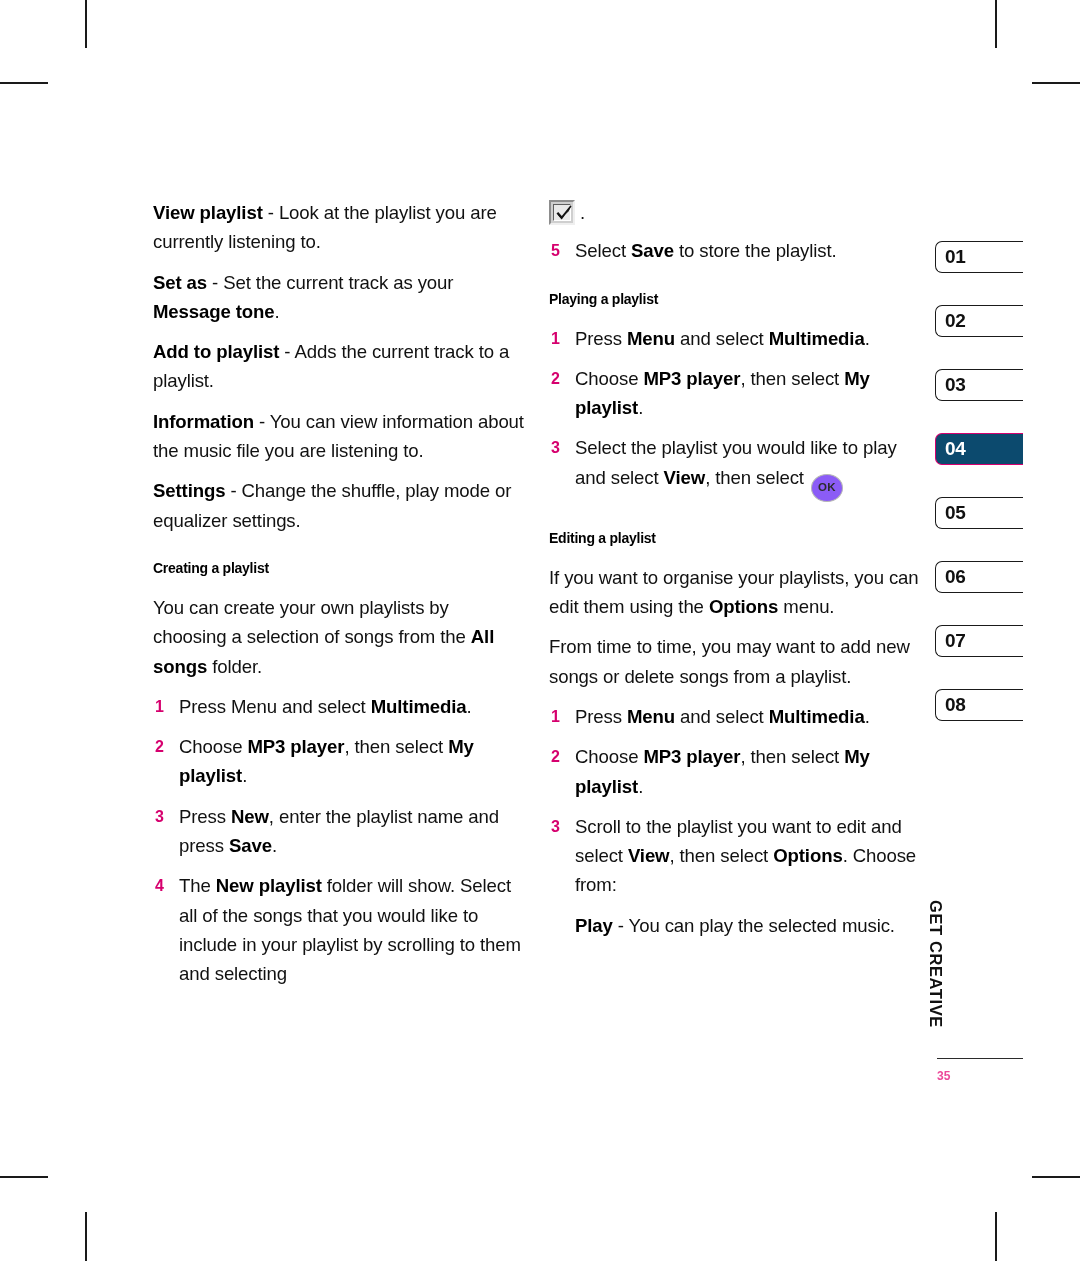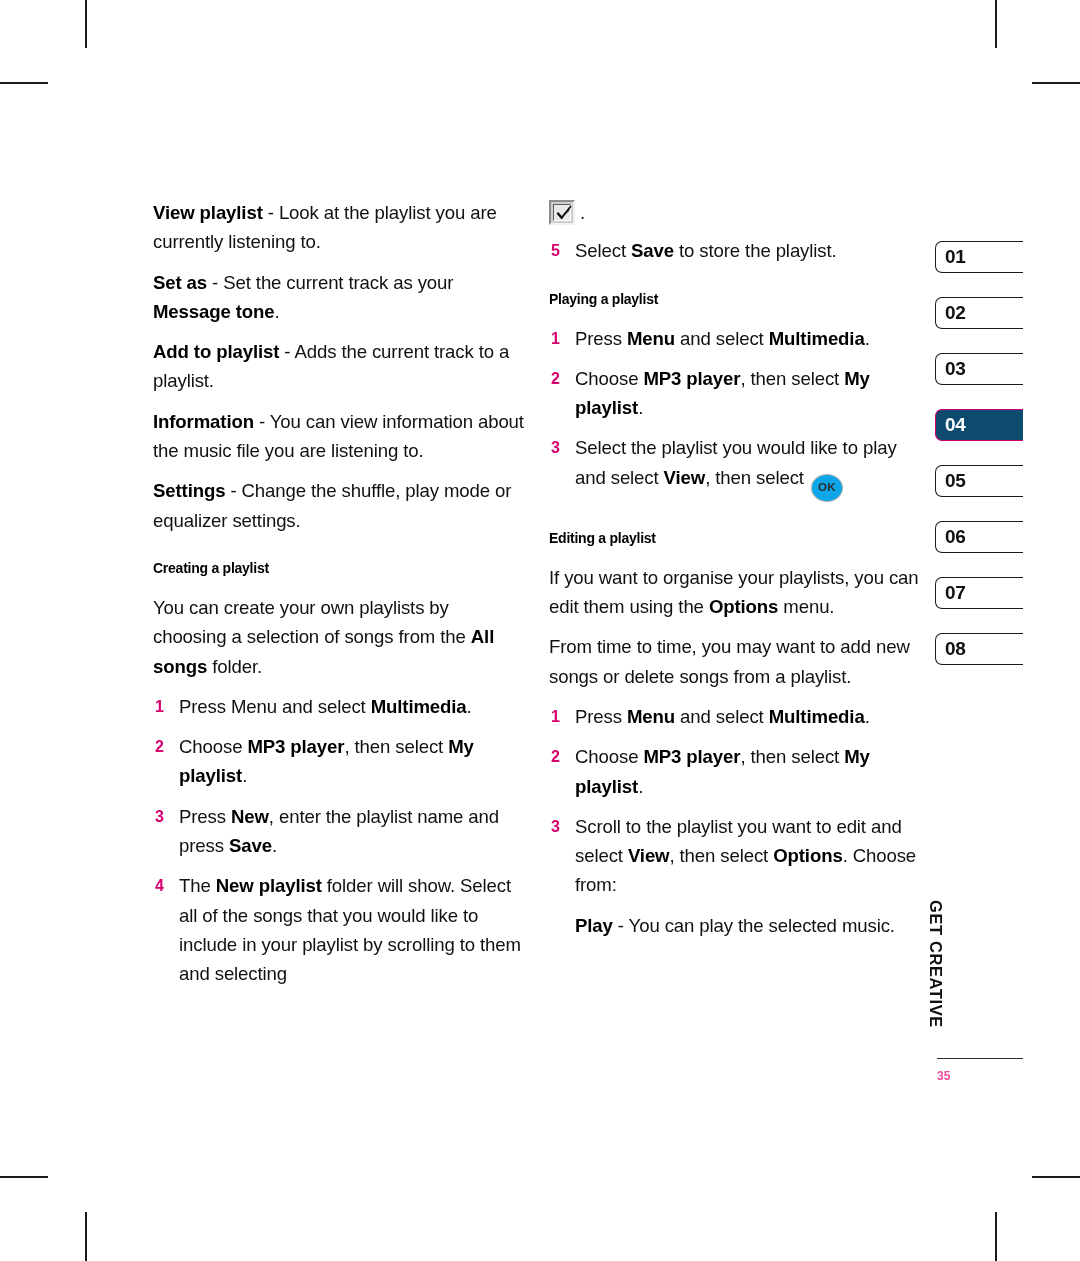--- a/index.html
+++ b/index.html
@@ -149,7 +149,7 @@
     position: relative;
     width: 88px;
     height: 32px;
-    margin-bottom: 24px;
+    margin-bottom: 32px;
     border: 1.6px solid #1a1a1a;
     border-right: none;
     border-top-left-radius: 7px;

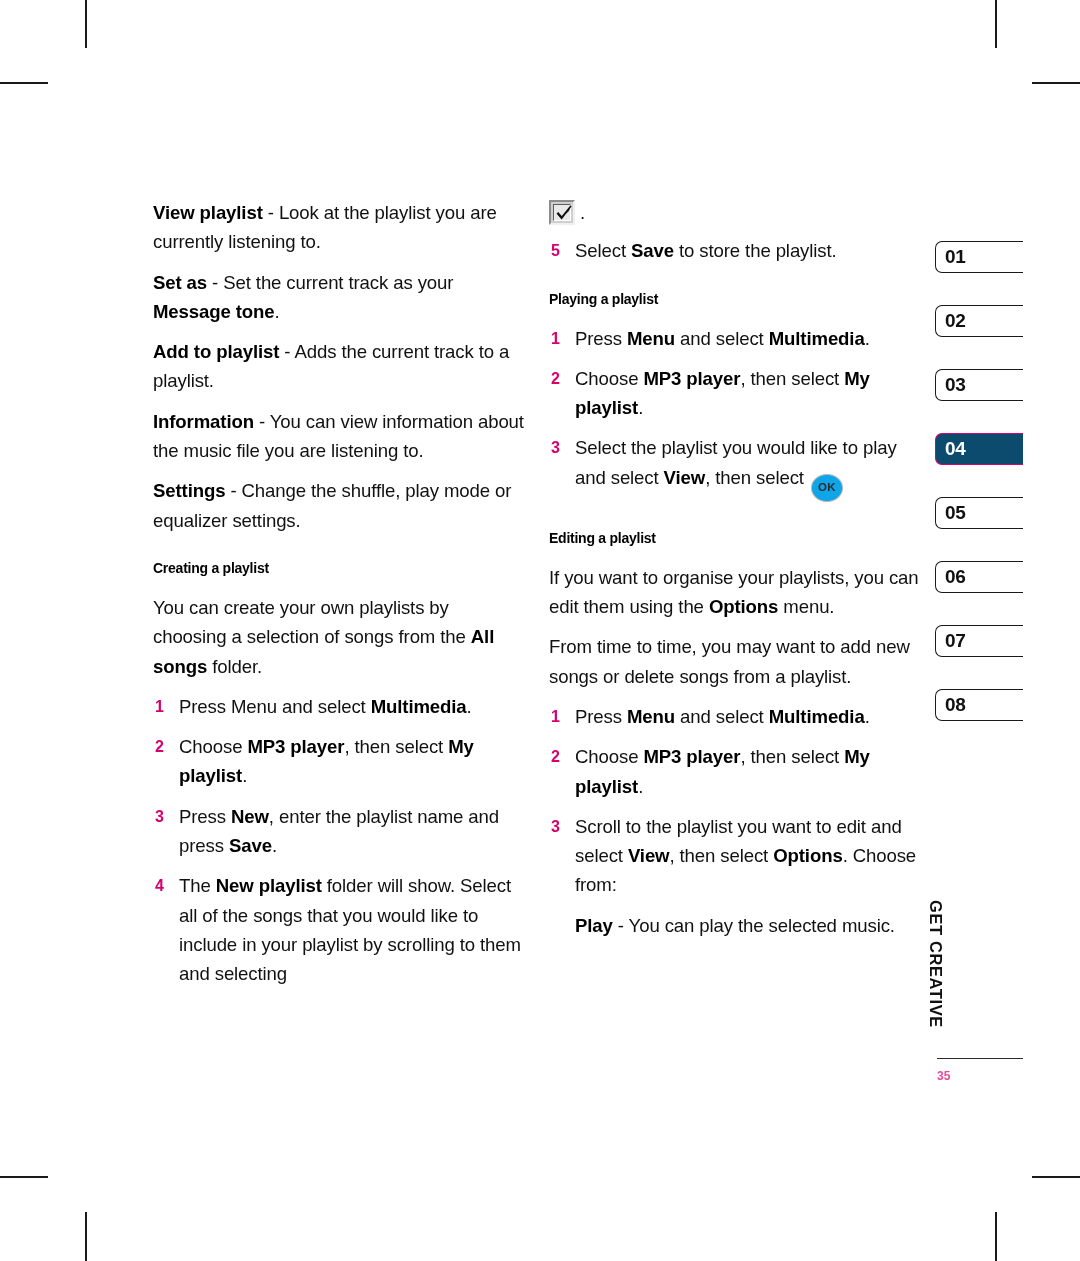--- a/index.html
+++ b/index.html
@@ -125,7 +125,7 @@
     width: 32px;
     height: 28px;
     border-radius: 50%;
-    background: #0ea5e9;
+    background: #8b5cf6;
     border: 1.5px solid #b6b6b6;
     box-sizing: border-box;
     text-align: center;

